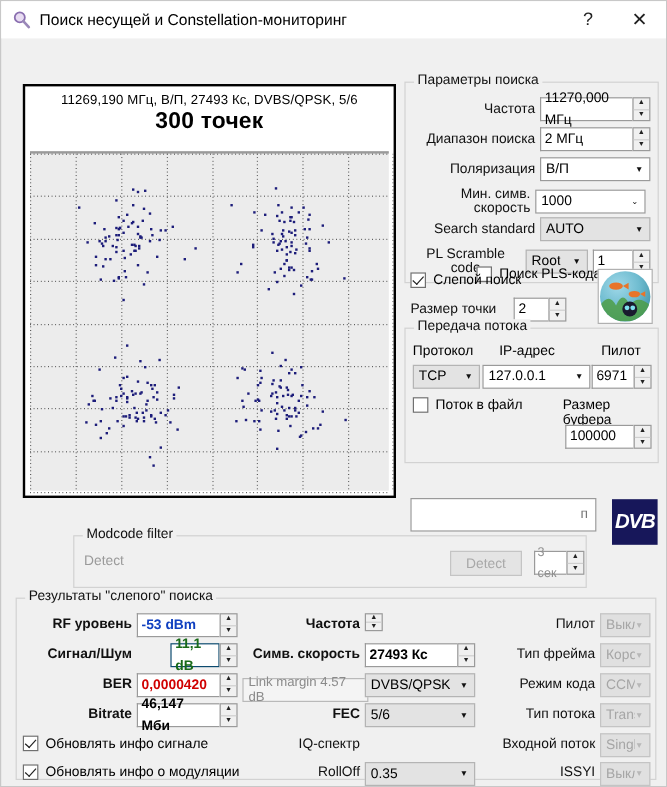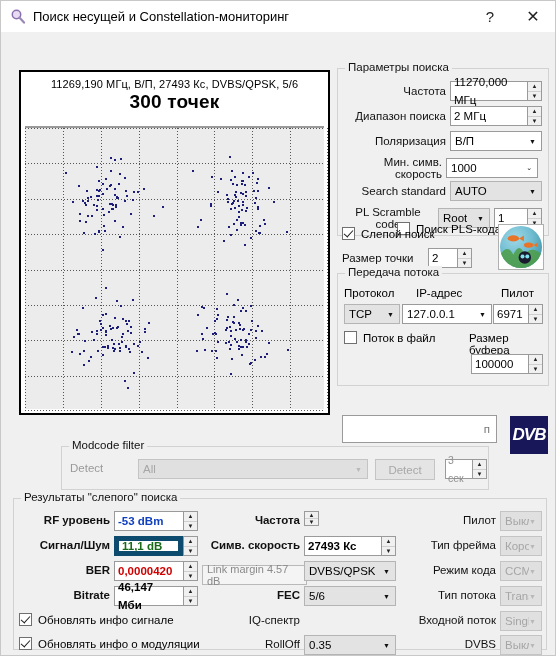--- a/index.html
+++ b/index.html
@@ -576,10 +576,6 @@
     <div class="grp" style="left:60px; top:414px; width:428px; height:44px;">
       <span class="legend">Modcode filter</span>
       <span class="lbl dim" style="position:absolute; left:8px; top:15px; width:60px; text-align:left;">Detect</span>
-      <span class="combo dis" style="position:absolute; left:76px; top:12px; width:230px;">
-        <span class="cv">All</span>
-        <span class="arw">▼</span>
-      </span>
       <span class="btn" style="position:absolute; left:313px; top:12px; width:60px;">Detect</span>
       <span class="spin" style="position:absolute; left:383px; top:12px; width:42px;">
         <span class="inp" style="flex:1; color:#8f8f8f; font-size:10.5px; padding:0 2px;">3 сек</span>

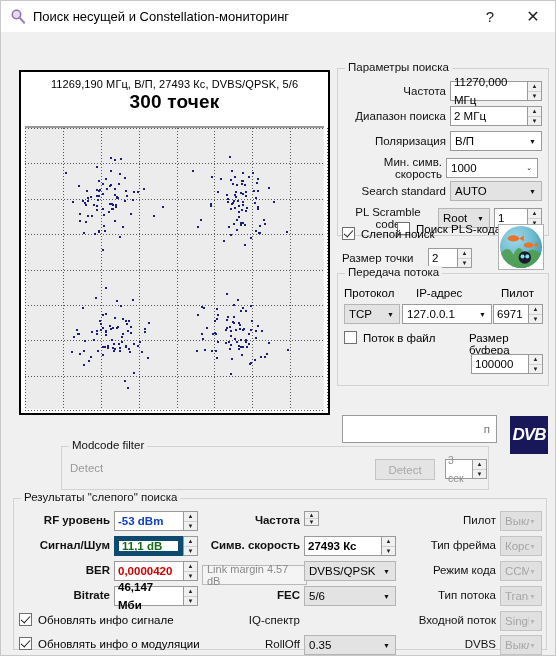--- a/index.html
+++ b/index.html
@@ -600,7 +600,7 @@
 
       <span class="lbl bold" style="position:absolute; left:8px; top:40px; width:88px;">Сигнал/Шум</span>
       <span class="spin" style="position:absolute; left:100px; top:37px; width:84px;">
-        <span class="inp val-green" style="flex:1; border:5px solid #0c4a6e;">11,1 dB</span>
+        <span class="inp val-green" style="flex:1; border:1px solid #0c4a6e;margin-left:28px;">11,1 dB</span>
         <span class="spinbtns">
             <i>▲</i>
             <i>▼</i>

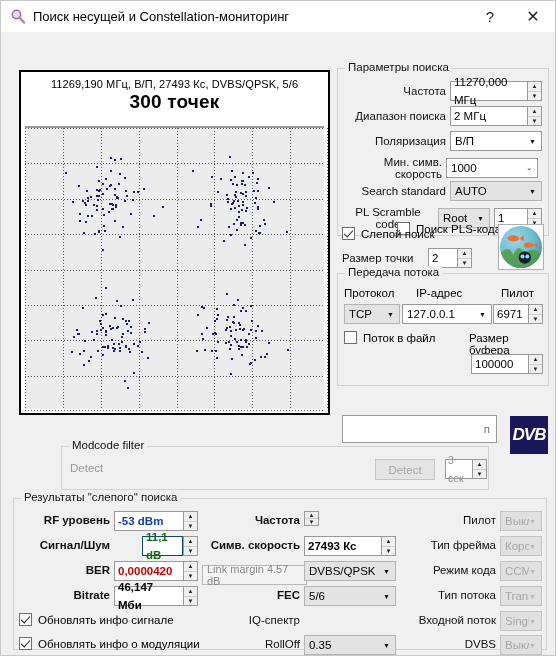--- a/index.html
+++ b/index.html
@@ -693,7 +693,7 @@
         <span class="arw">▼</span>
       </span>
 
-      <span class="lbl" style="position:absolute; left:406px; top:139px; width:76px;">DVBS</span>
+      <span class="lbl" style="position:absolute; left:406px; top:139px; width:76px;">ISSYI</span>
       <span class="combo dis" style="position:absolute; left:486px; top:136px; width:42px;">
         <span class="cv">Выкл.</span>
         <span class="arw">▼</span>

